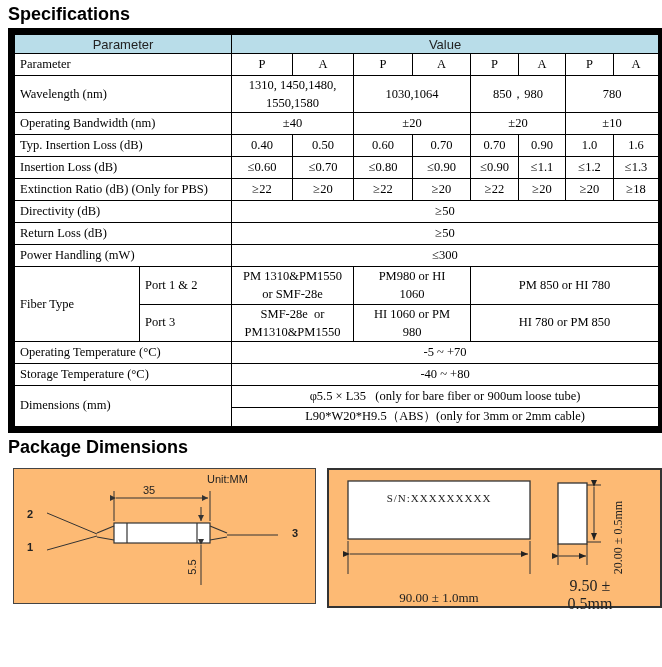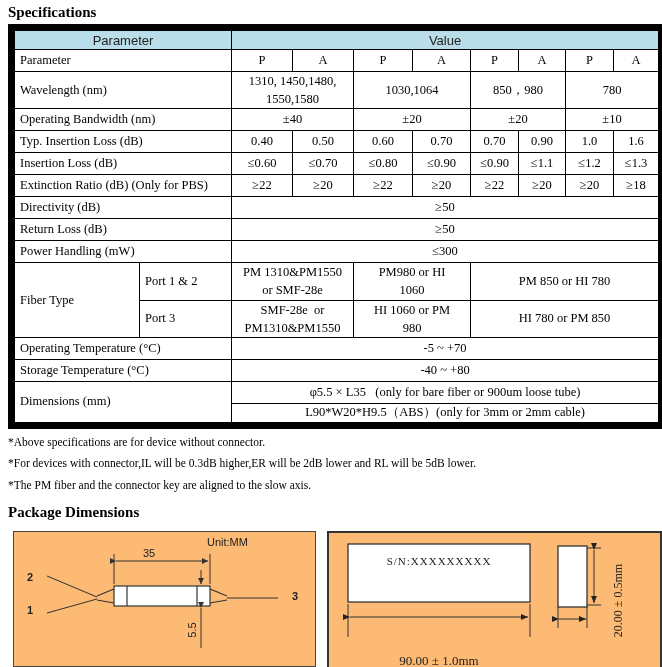--- a/index.html
+++ b/index.html
@@ -5,7 +5,7 @@
   html,body{margin:0;padding:0;background:#ffffff;}
   #page{position:relative;width:662px;height:667px;background:#ffffff;
         font-family:"Liberation Serif", serif;color:#000;overflow:hidden;}
-  h2.sec{font-family:Liberation Serif, serif;font-size:15px;font-weight:bold;
+  h2.sec{font-family:Liberation Sans, sans-serif;font-size:18px;font-weight:bold;
          margin:0;padding:4px 0 3px 8px;}
   
   table.spec{border-collapse:collapse;table-layout:fixed;width:650px;margin-left:8px;

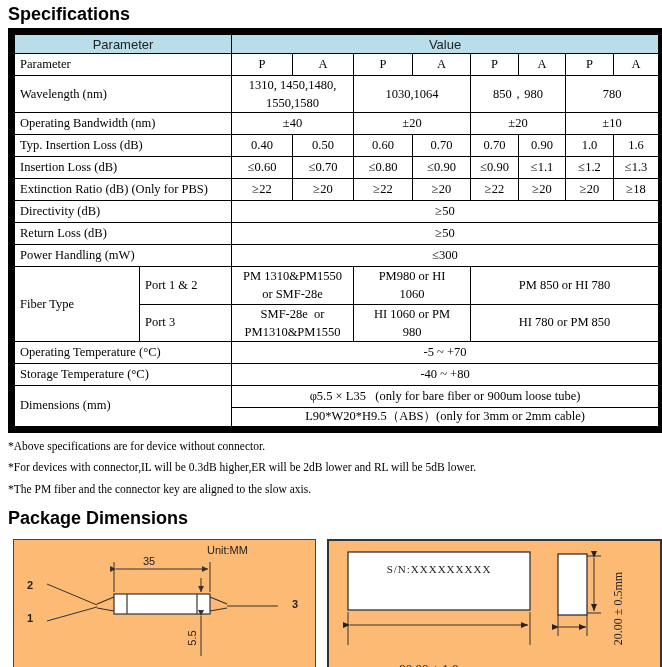--- a/index.html
+++ b/index.html
@@ -163,11 +163,6 @@
   </tbody>
     </table>
 
-  <div class="footnotes">
-    <p>*Above specifications are for device without connector.</p>
-    <p>*For devices with connector,IL will be 0.3dB higher,ER will be 2dB lower and RL will be 5dB lower.</p>
-    <p>*The PM fiber and the connector key are aligned to the slow axis.</p>
-  </div>
 
   <h2 class="sec">Package Dimensions</h2>
 

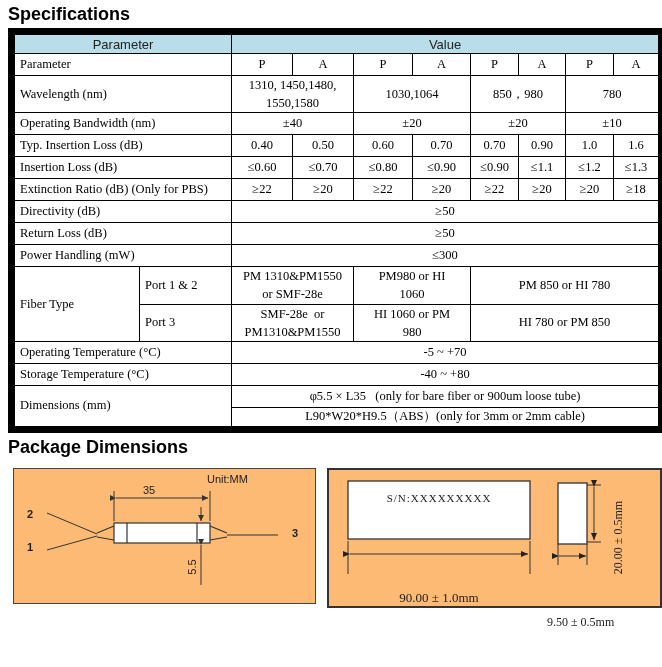--- a/index.html
+++ b/index.html
@@ -238,7 +238,7 @@
       </svg>
       <span class="dlabel seriflbl" style="left:19px;top:22px;width:182px;text-align:center;font-size:11px;letter-spacing:1px;">S/N:XXXXXXXXX</span>
       <span class="dlabel seriflbl" style="left:19px;top:96px;width:182px;text-align:center;font-size:13px;margin-top:24px;">90.00 ± 1.0mm</span>
-      <span class="dlabel seriflbl" style="left:218px;top:107px;width:86px;font-size:12px;margin-top:38px;">9.50 ± 0.5mm</span>
+      <span class="dlabel seriflbl" style="left:218px;top:107px;width:86px;text-align:center;font-size:16px;">9.50 ± 0.5mm</span>
       <span class="dlabel seriflbl rot" style="left:253px;top:60px;font-size:12px;">20.00 ± 0.5mm</span>
     </div>
   </div>

